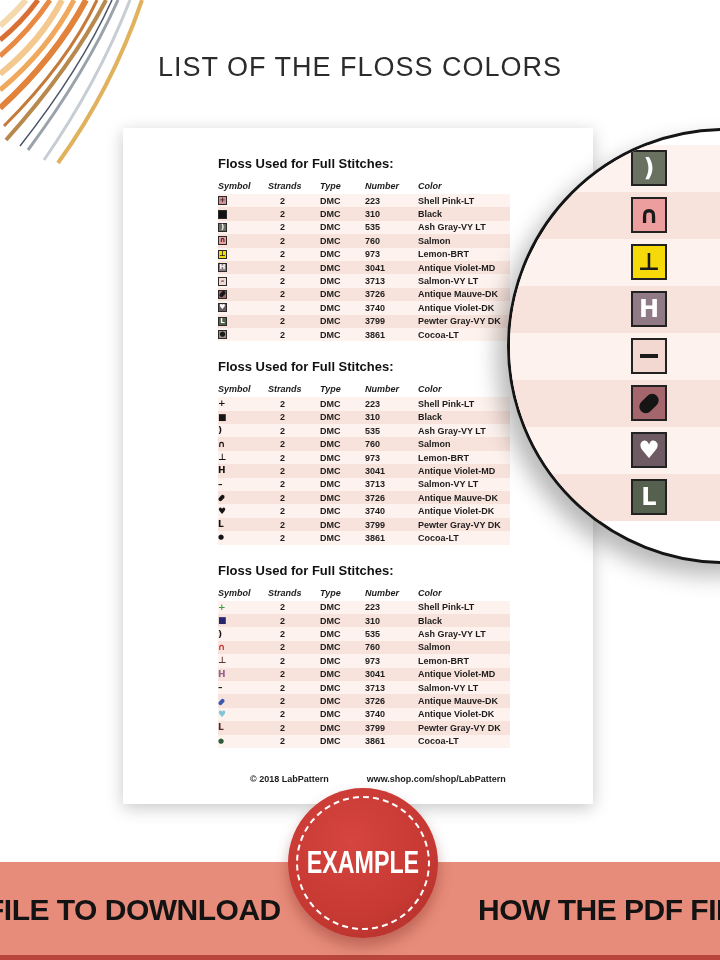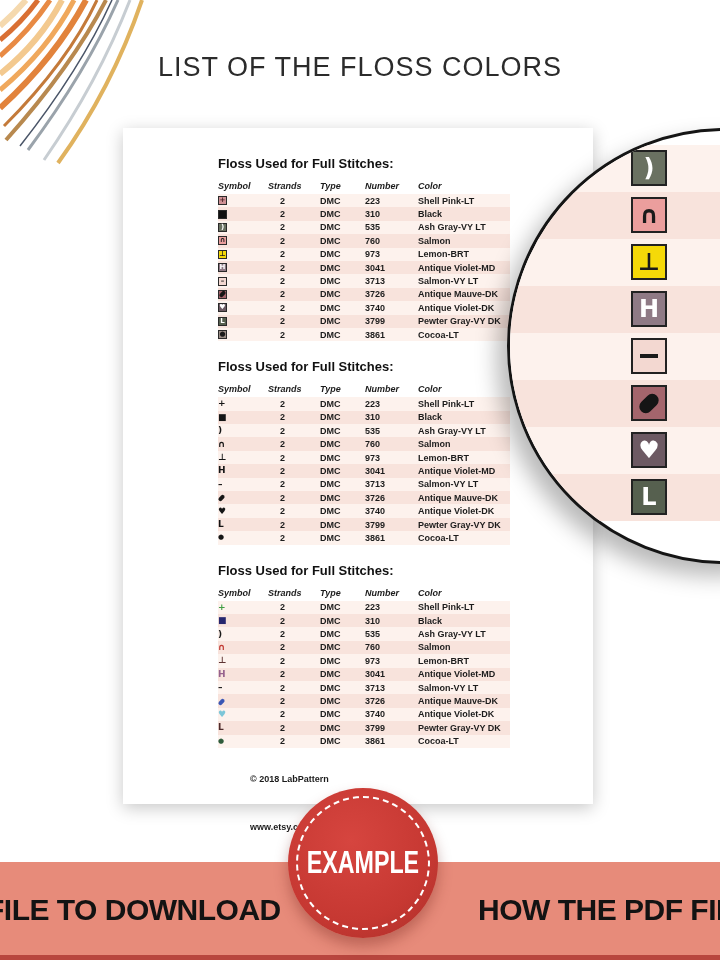--- a/index.html
+++ b/index.html
@@ -43,7 +43,7 @@
   
   .sheet-footer{
     display:flex;gap:38px;margin-top:26px;padding-left:32px;
-    font-size:9px;font-weight:700;color:#1c1c1c;flex-direction:column;
+    font-size:9px;font-weight:700;color:#1c1c1c;
   }
   
   .magnifier{

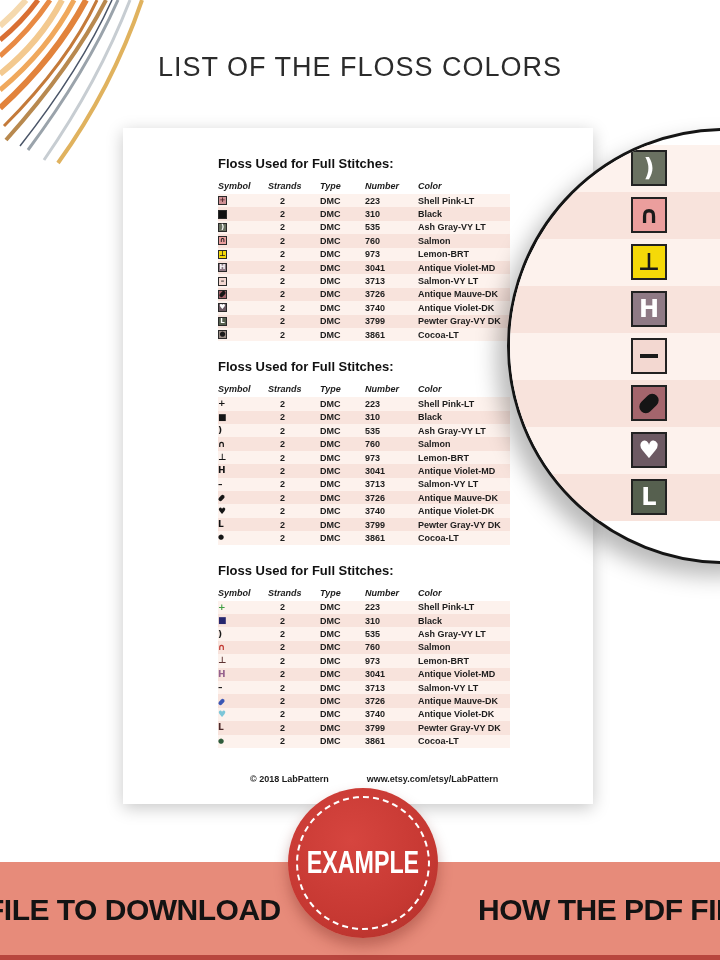--- a/index.html
+++ b/index.html
@@ -436,7 +436,7 @@
       </div>
     <div class="sheet-footer">
       <span>© 2018 LabPattern</span>
-      <span>www.etsy.com/etsy/LabPattern</span>
+      <span>www.shop.com/shop/LabPattern</span>
     </div>
   </div>
 </div>

